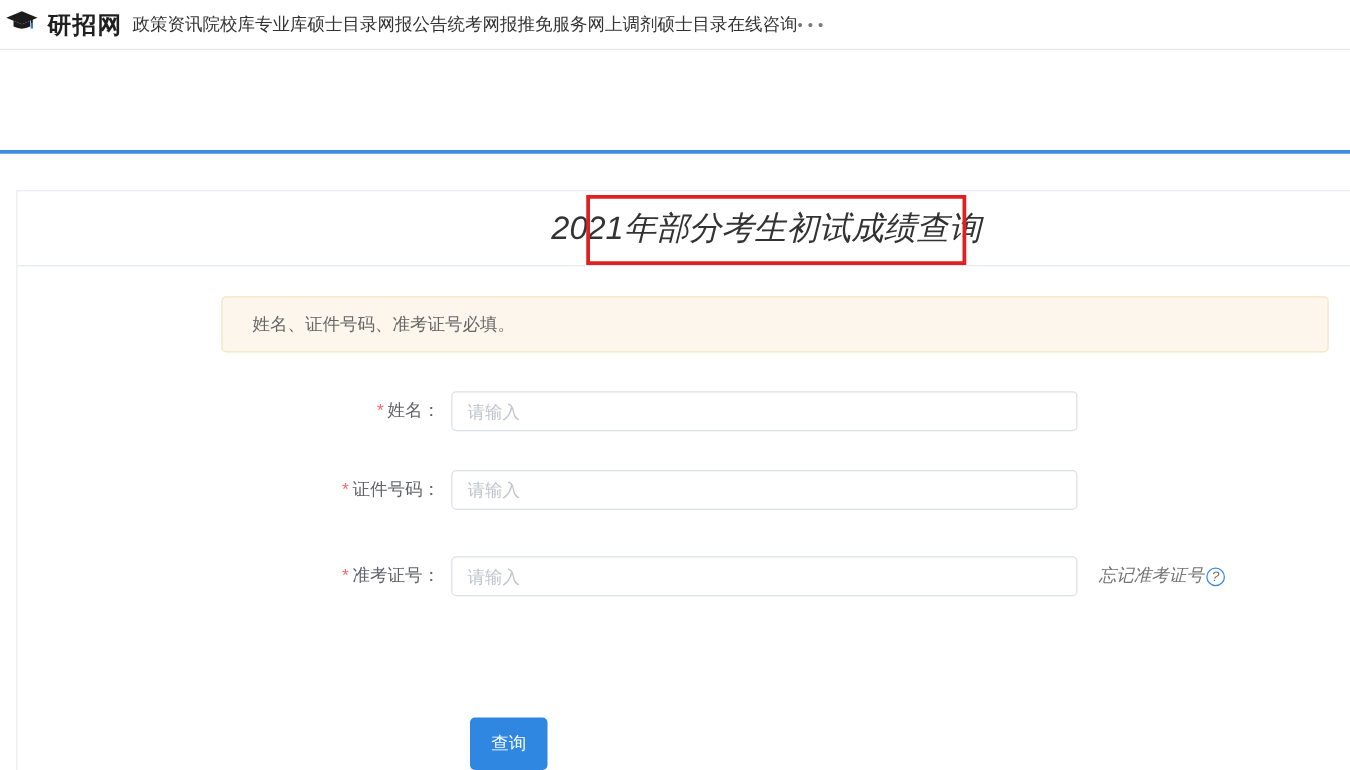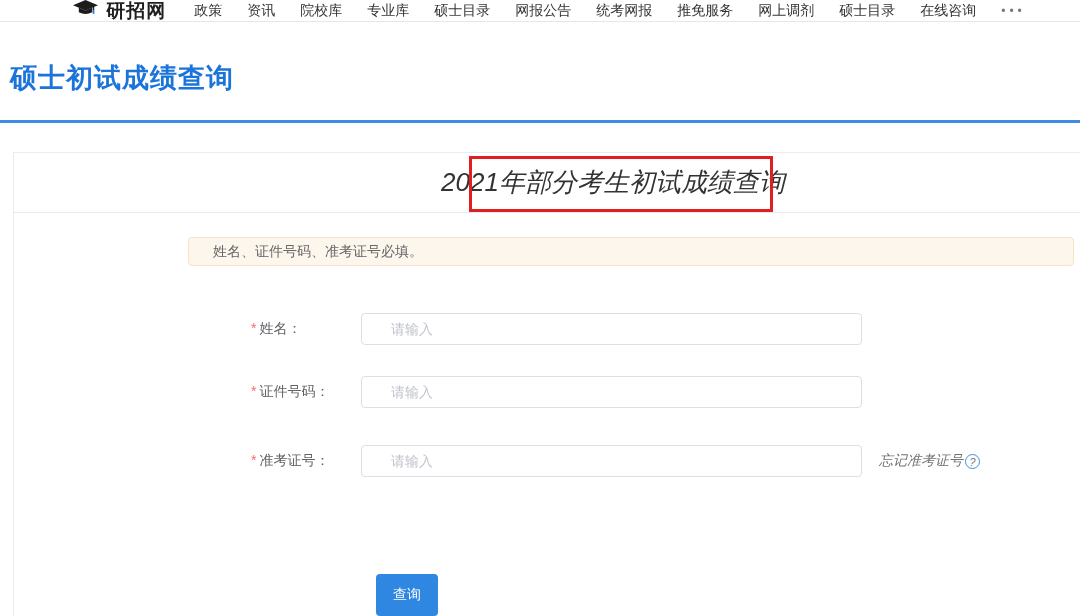--- a/index.html
+++ b/index.html
@@ -7,9 +7,9 @@
   .screen { position:relative; width:1080px; height:616px; overflow:hidden; background:#fff; }
 
   
-  .topbar { position:absolute; top:0; left:0; width:100%; height:22px;
+  .topbar { position:absolute; top:0; left:0; width:100%; height:40px;
             border-bottom:1px solid #e7e7e7; display:flex; align-items:center;
-            padding-left:18px; background:#fff;justify-content:center; }
+            padding-left:4px; background:#fff; }
   .brand { display:flex; align-items:center; gap:7px; }
   .brand-name { font-size:19px; font-weight:bold; color:#1f1f1f; letter-spacing:1px; }
   .mainnav { display:flex; align-items:center; margin-left:28px; gap:25px; }

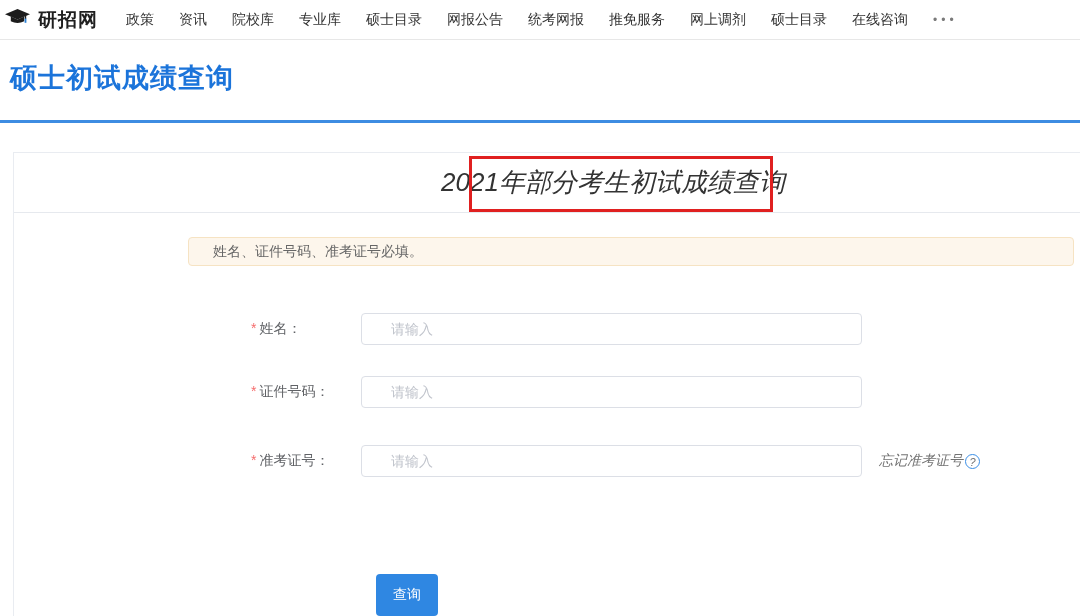--- a/index.html
+++ b/index.html
@@ -12,7 +12,7 @@
             padding-left:4px; background:#fff; }
   .brand { display:flex; align-items:center; gap:7px; }
   .brand-name { font-size:19px; font-weight:bold; color:#1f1f1f; letter-spacing:1px; }
-  .mainnav { display:flex; align-items:center; margin-left:28px; gap:25px; }
+  .mainnav { display:flex; align-items:center; margin-left:8px; }
   .nav-item { font-size:14px; color:#333; cursor:pointer; white-space:nowrap; }
   .nav-more { font-size:12px; color:#7a7a7a; letter-spacing:4px; cursor:pointer; }
 

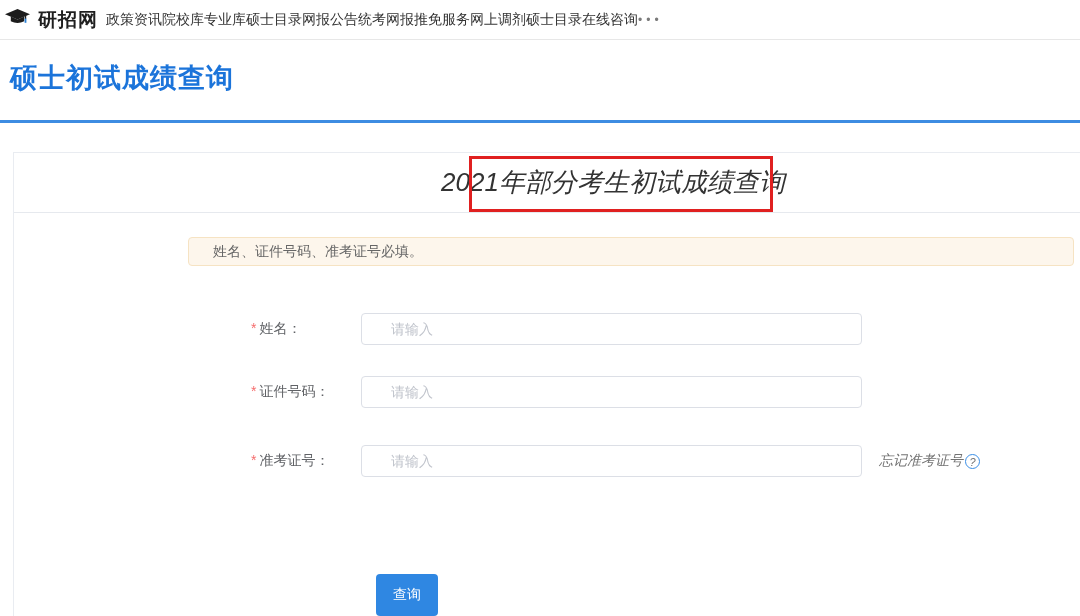--- a/index.html
+++ b/index.html
@@ -91,7 +91,6 @@
   </div>
 
   <div class="page-header">
-    <span class="page-title">硕士初试成绩查询</span>
   </div>
   <div class="blue-rule"></div>
 

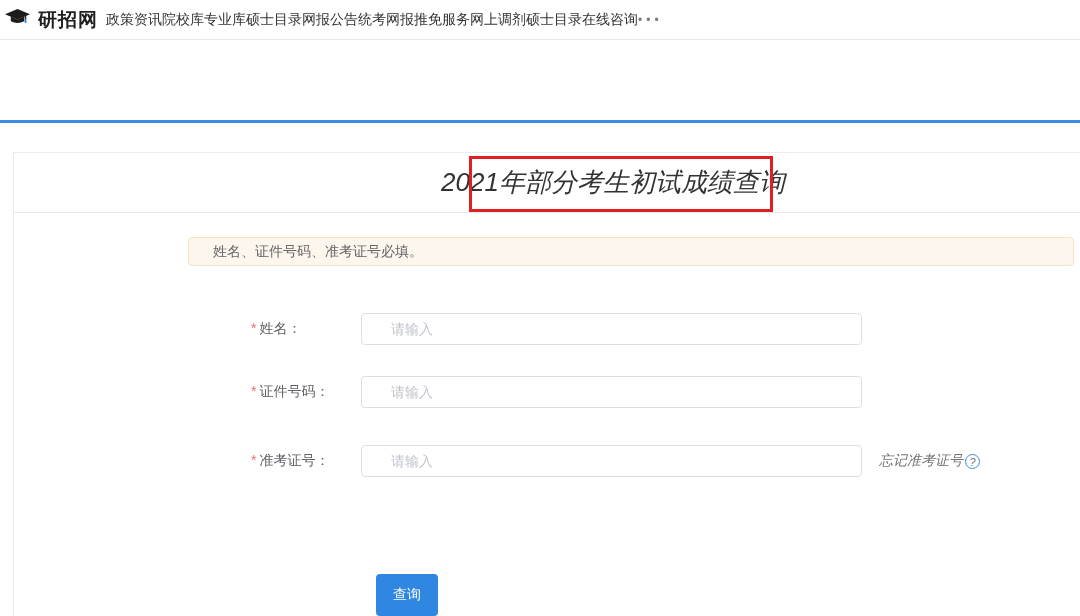--- a/index.html
+++ b/index.html
@@ -31,10 +31,10 @@
   .annotation-box { position:absolute; left:455px; top:3px; width:304px; height:56px;
                     border:3px solid #e02020; pointer-events:none; }
 
-  .alert { position:absolute; left:163px; top:84px; width:886px; height:29px;
+  .alert { position:absolute; left:163px; top:84px; width:886px; height:45px;
            background:#fdf6ec; border:1px solid #f6e3c3; border-radius:4px;
            display:flex; align-items:center; padding-left:24px;
-           font-size:14px; color:#666;margin-left:11px; }
+           font-size:14px; color:#666; }
 
   .form-row { position:absolute; left:237px; height:32px; display:flex; align-items:center; }
   .row-1 { top:160px; } .row-2 { top:223px; } .row-3 { top:292px; } .row-4 { top:348px; }

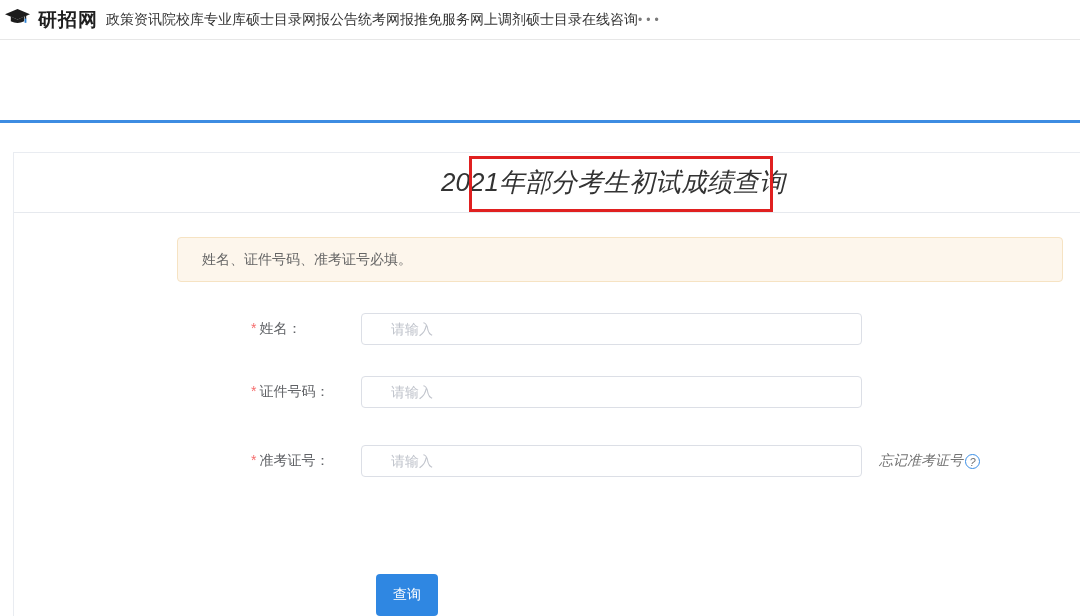--- a/index.html
+++ b/index.html
@@ -38,7 +38,7 @@
 
   .form-row { position:absolute; left:237px; height:32px; display:flex; align-items:center; }
   .row-1 { top:160px; } .row-2 { top:223px; } .row-3 { top:292px; } .row-4 { top:348px; }
-  .form-label { width:110px; padding-right:9px; font-size:14px;
+  .form-label { width:110px; text-align:right; padding-right:9px; font-size:14px;
                 color:#606266; white-space:nowrap; }
   .req { color:#f56c6c; margin-right:3px; font-size:14px; }
   .text-input { width:501px; height:32px; border:1px solid #dcdfe6; border-radius:4px;

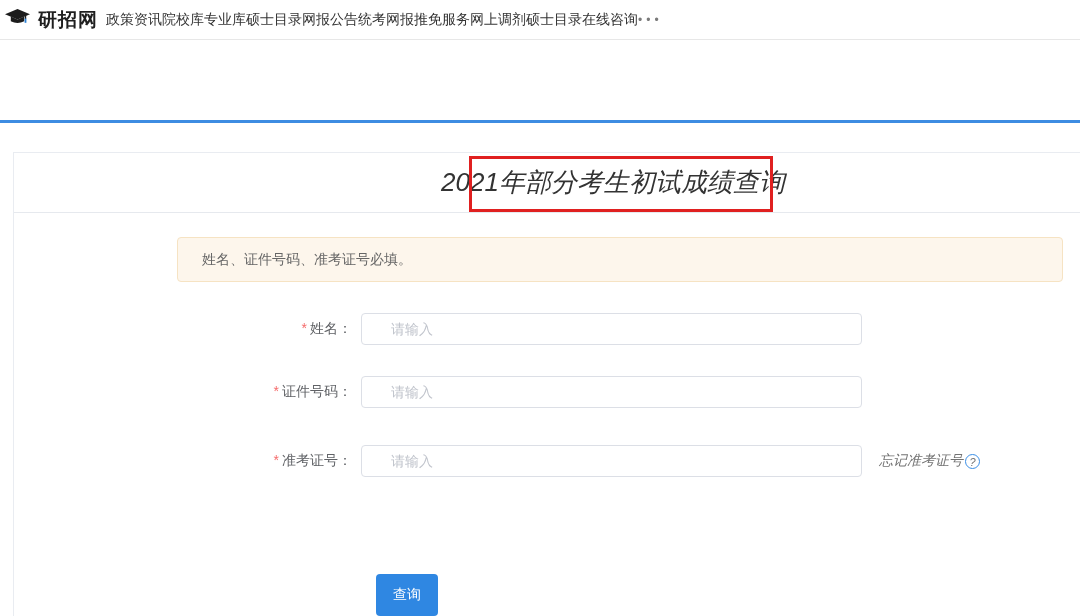--- a/index.html
+++ b/index.html
@@ -42,7 +42,7 @@
                 color:#606266; white-space:nowrap; }
   .req { color:#f56c6c; margin-right:3px; font-size:14px; }
   .text-input { width:501px; height:32px; border:1px solid #dcdfe6; border-radius:4px;
-                padding:0 29px; font-size:14px; color:#606266; outline:none;
+                padding:0 12px; font-size:14px; color:#606266; outline:none;
                 font-family:"Liberation Sans","DejaVu Sans",sans-serif; }
   .text-input::placeholder { color:#c0c4cc; }
   .help-link { display:flex; align-items:center; margin-left:17px; color:#737373;

